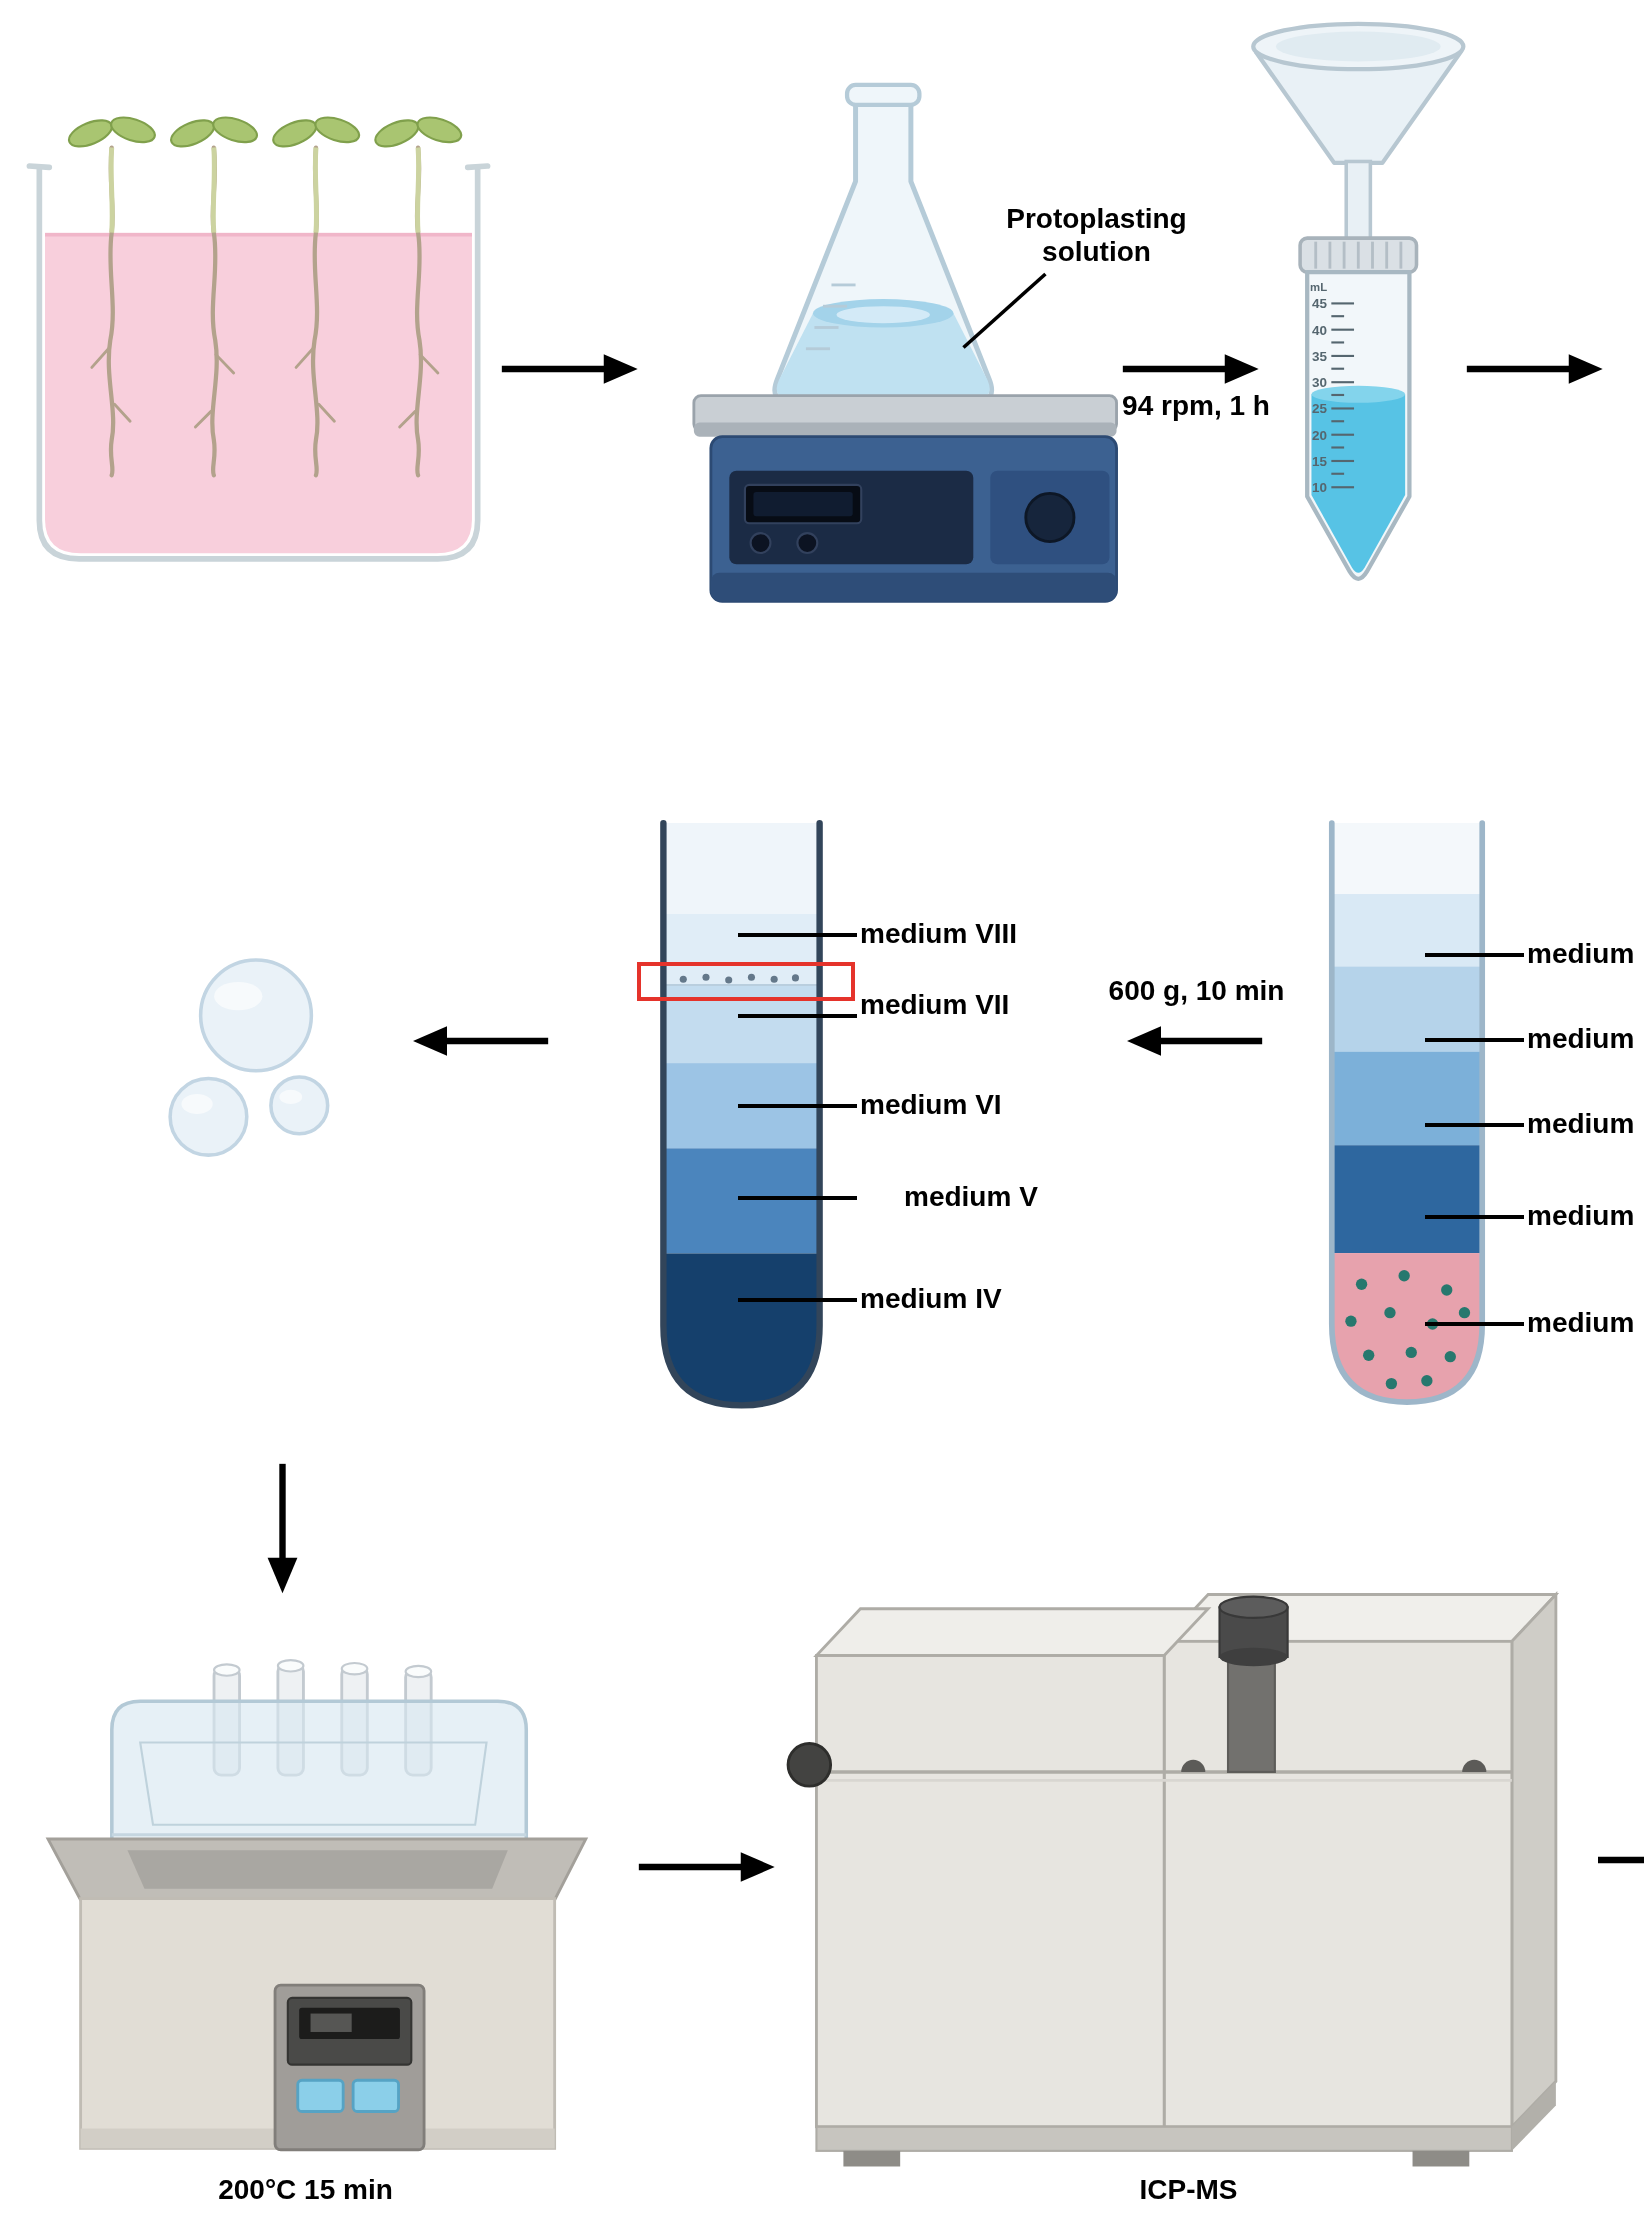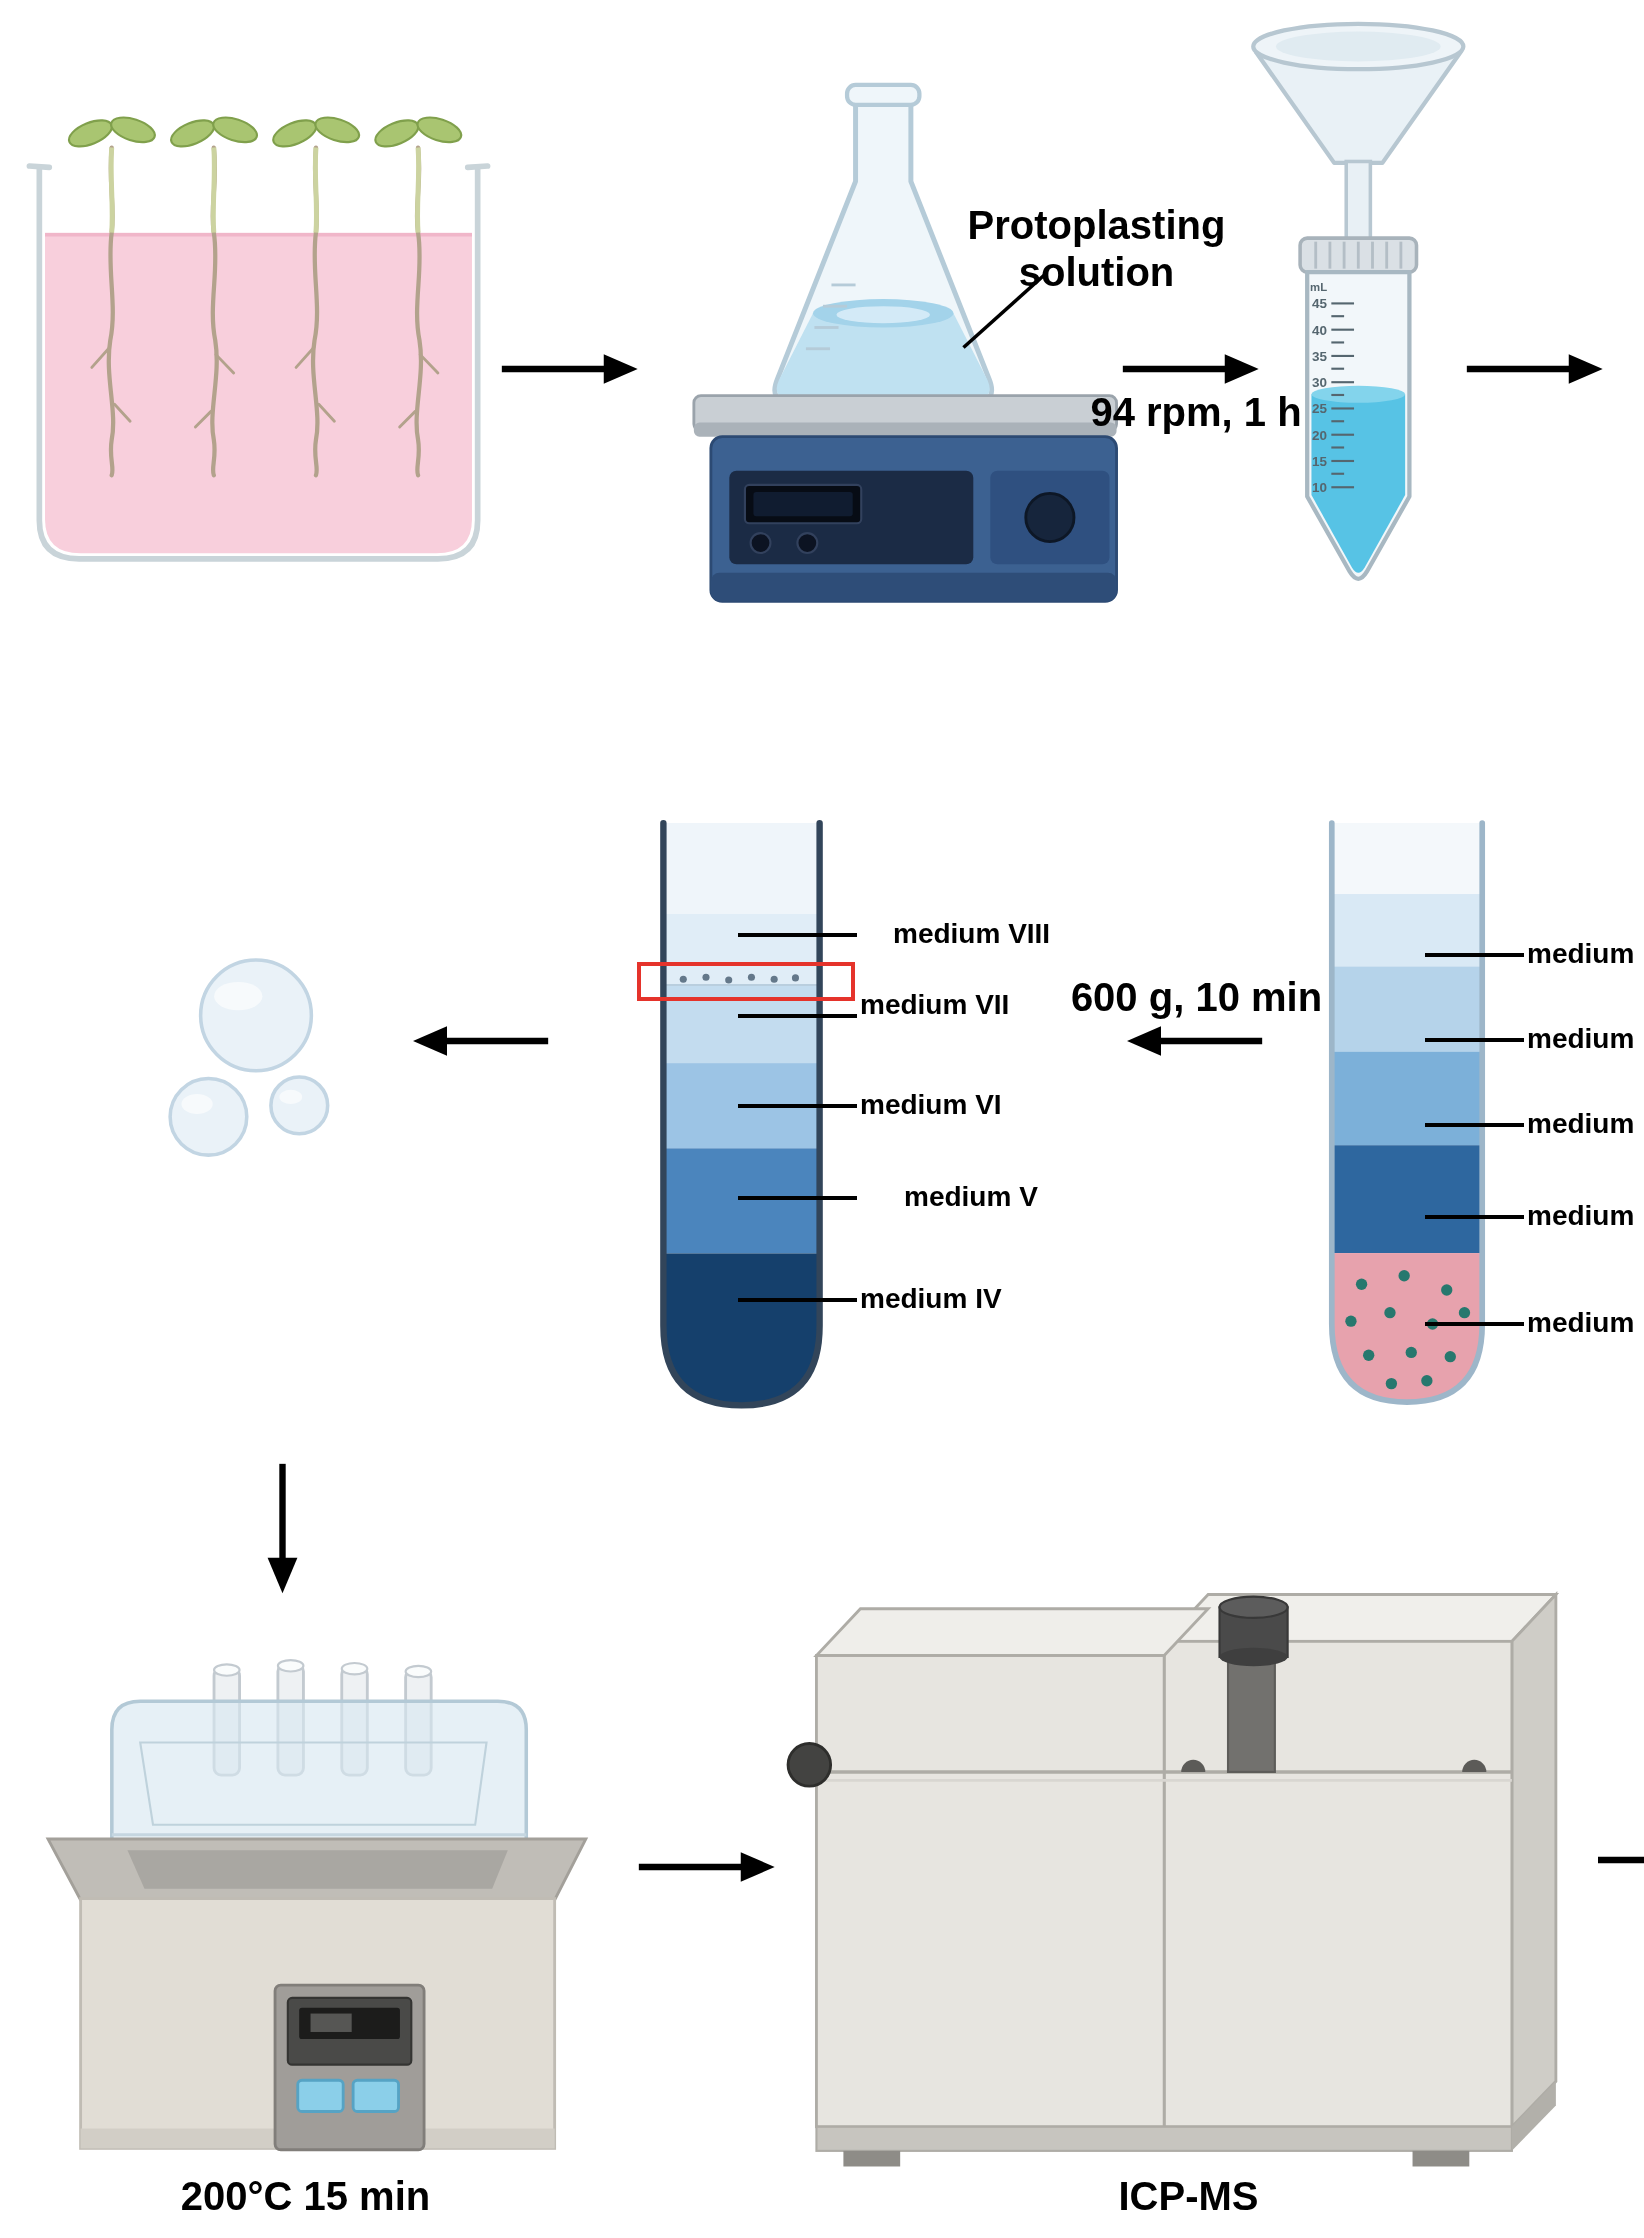--- a/index.html
+++ b/index.html
@@ -7,7 +7,7 @@
           font-family:"Liberation Sans",sans-serif;}
   .canvas svg{position:absolute;overflow:visible;}
   .lbl{position:absolute;font-weight:700;color:#000;text-align:center;white-space:pre-line;
-       font-size:40px;line-height:1.18;}
+       font-size:28px;line-height:1.18;}
   .tube-label{position:absolute;font-weight:700;color:#000;font-size:28px;white-space:nowrap;}
   .tick{position:absolute;height:4.3px;background:#000;}
   .arrow line{stroke:#000;stroke-width:9;}

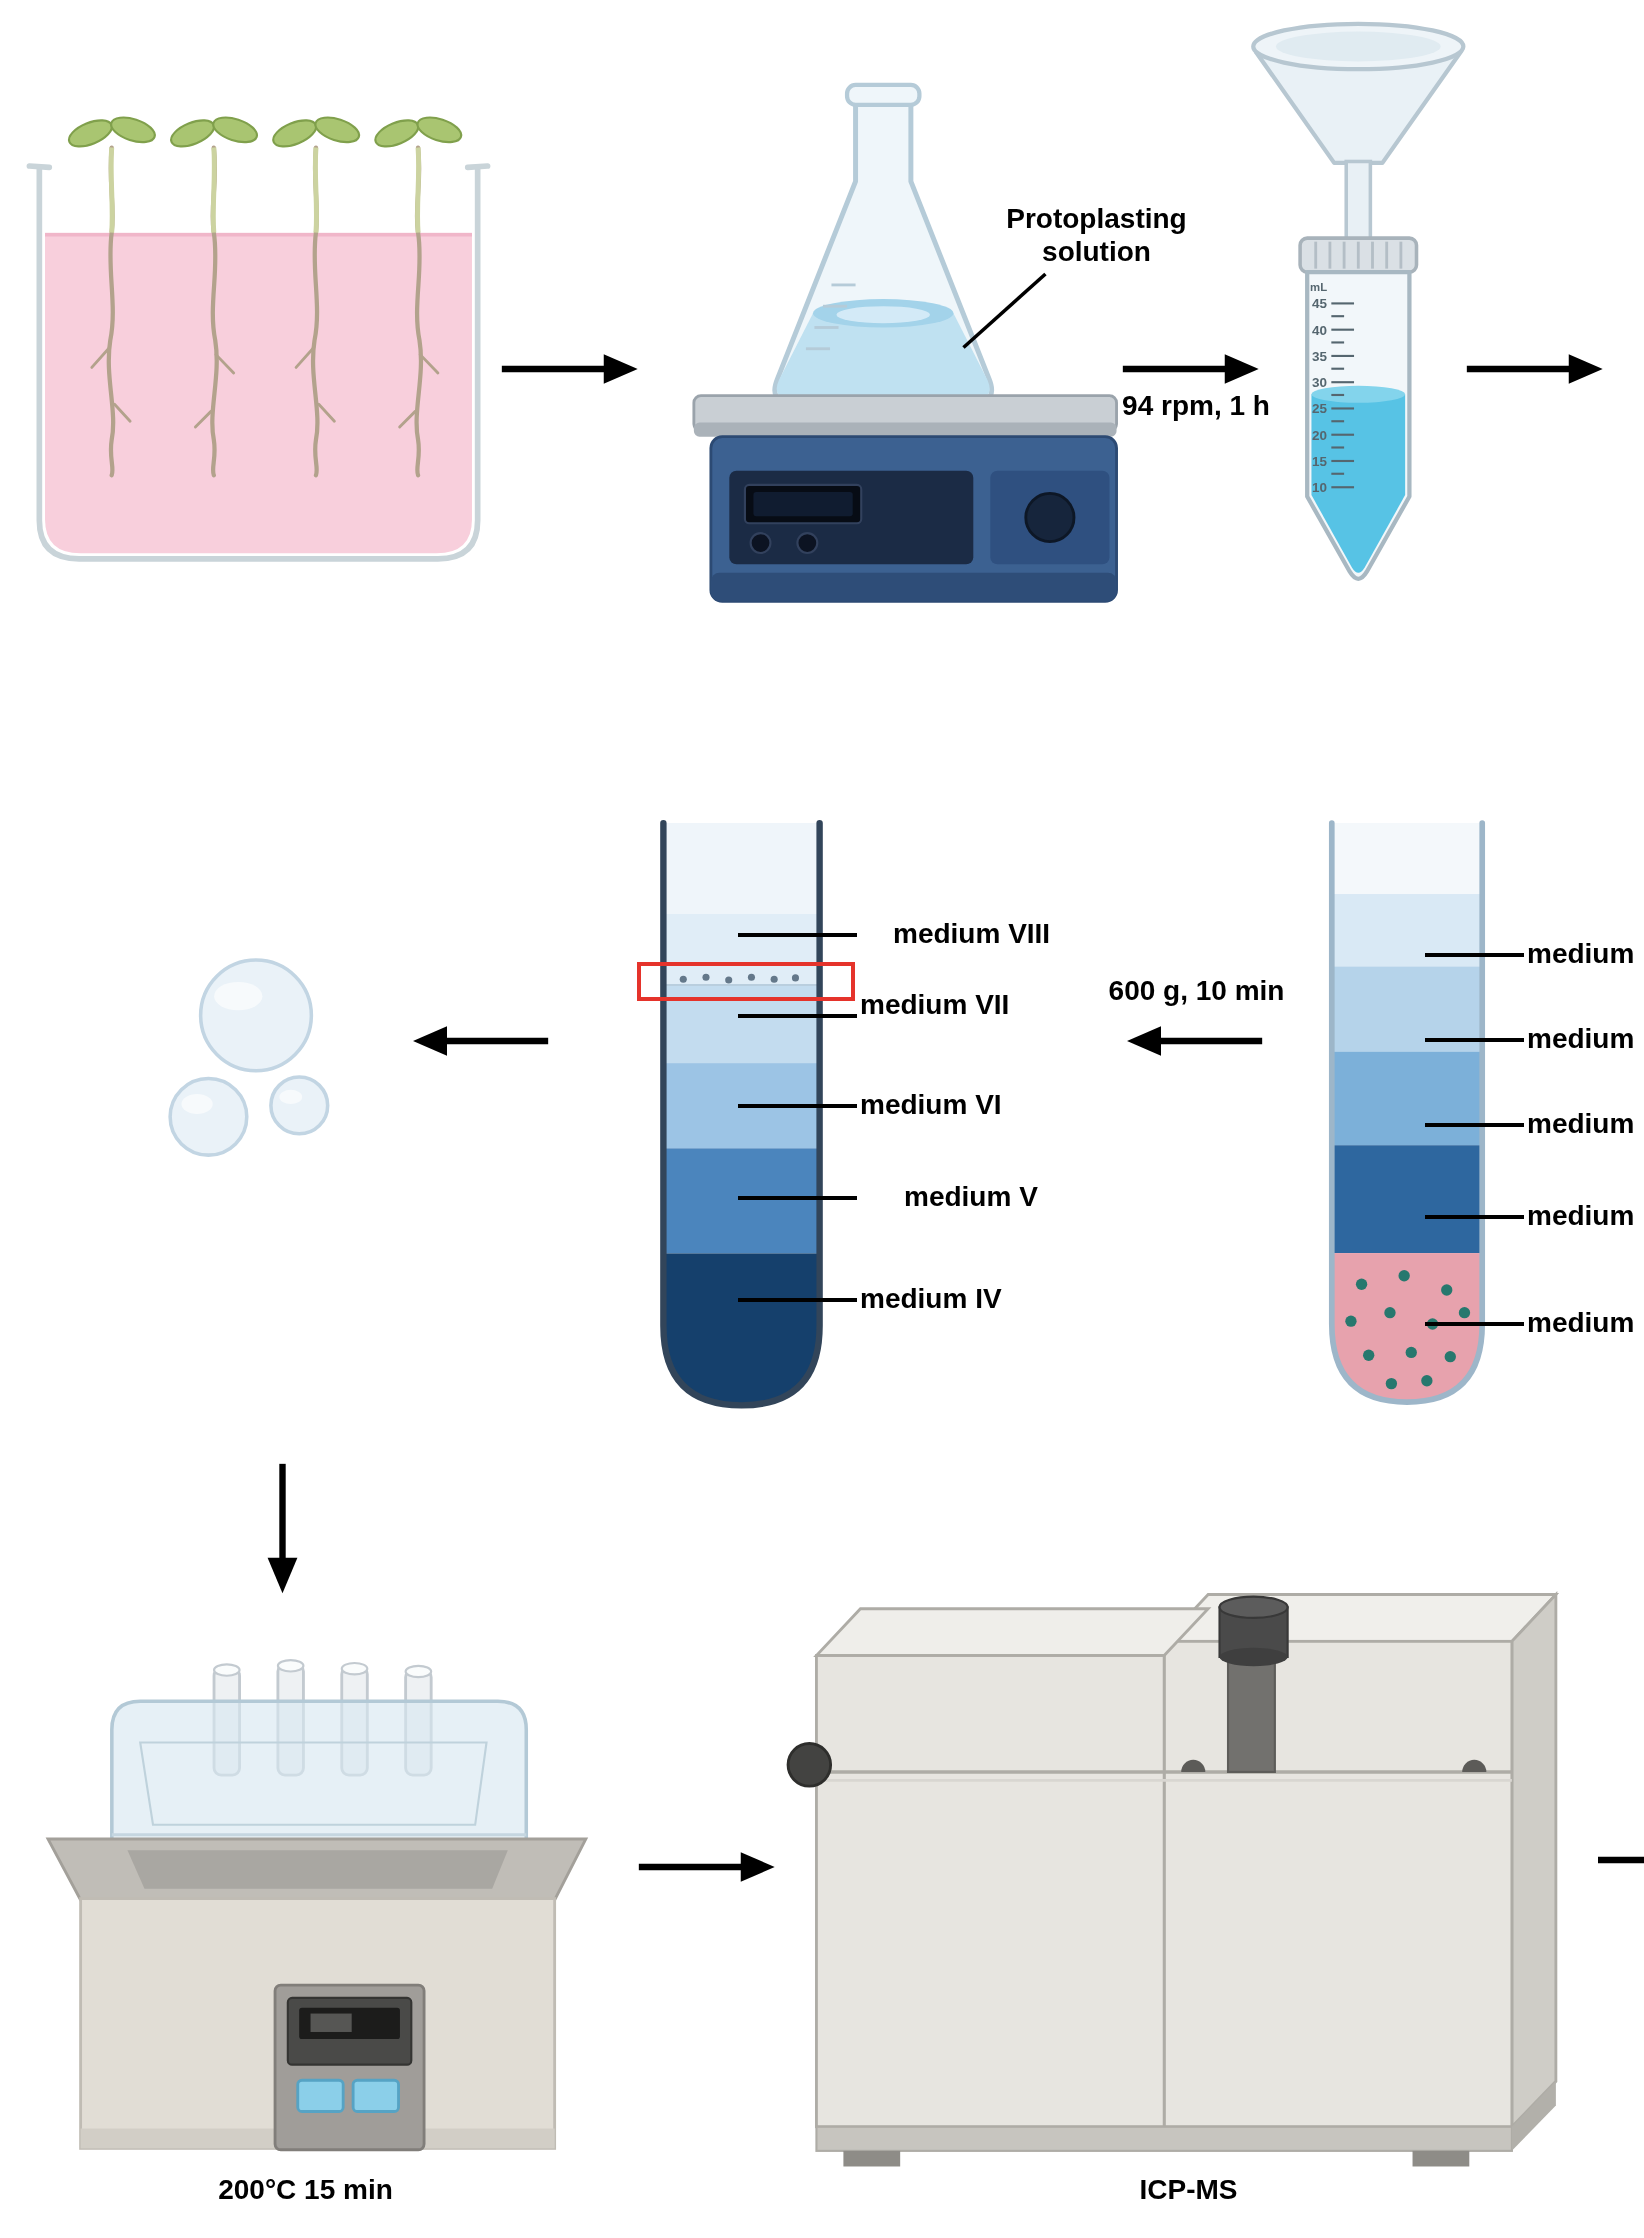--- a/index.html
+++ b/index.html
@@ -246,7 +246,7 @@
   <div class="tick" style="left:738px;top:1104px;width:119px"></div>
   <div class="tick" style="left:738px;top:1196px;width:119px"></div>
   <div class="tick" style="left:738px;top:1298px;width:119px"></div>
-  <div class="tube-label" style="left:893px;top:918px">medium VIII</div>
+  <div class="tube-label" style="left:860px;top:918px">medium VIII</div>
   <div class="tube-label" style="left:860px;top:989px">medium VII</div>
   <div class="tube-label" style="left:860px;top:1089px">medium VI</div>
   <div class="tube-label" style="left:904px;top:1181px">medium V</div>

